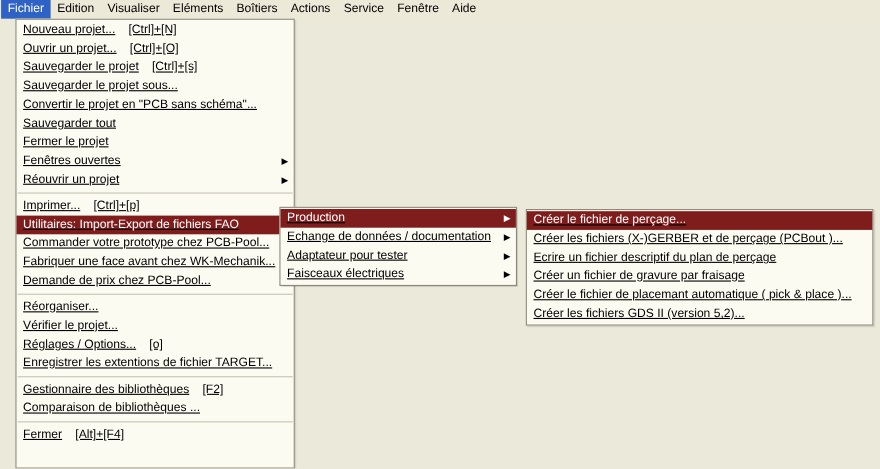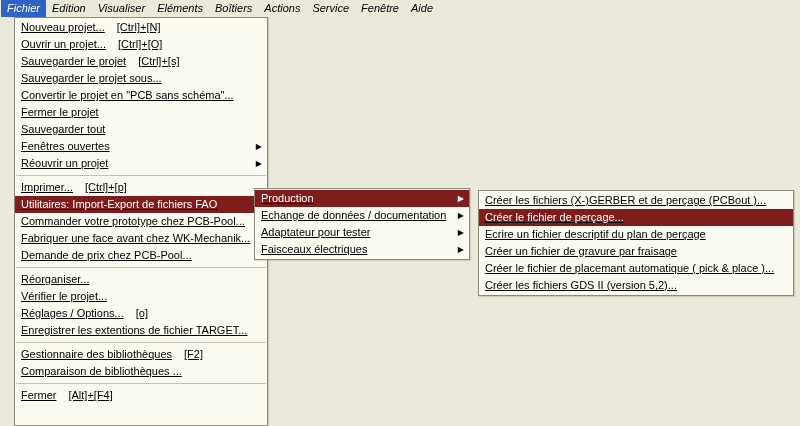--- a/index.html
+++ b/index.html
@@ -9,7 +9,7 @@
     font-family:"Liberation Sans",sans-serif;font-size:11px;
   }
   .menubar{
-    display:flex;align-items:center;height:17px;background:#ECE9D8;padding-left:1px;font-style:italic;
+    display:flex;align-items:center;height:17px;background:#ECE9D8;padding-left:1px;
   }
   .mb-item{padding:2px 6px 3px 6px;cursor:default;white-space:nowrap}
   .mb-item.sel{background:#2E63C5;color:#FFF}

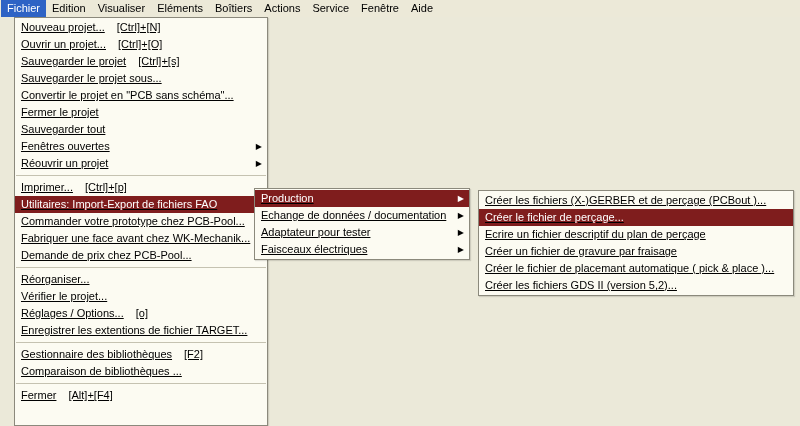--- a/index.html
+++ b/index.html
@@ -52,8 +52,8 @@
     <div class="mi"><span class="lbl">Sauvegarder le projet</span><span class="sc">[Ctrl]+[s]</span></div>
     <div class="mi"><span class="lbl">Sauvegarder le projet sous...</span></div>
     <div class="mi"><span class="lbl">Convertir le projet en "PCB sans schéma"...</span></div>
+    <div class="mi"><span class="lbl">Sauvegarder tout</span></div>
     <div class="mi"><span class="lbl">Fermer le projet</span></div>
-    <div class="mi"><span class="lbl">Sauvegarder tout</span></div>
     <div class="mi"><span class="lbl">Fenêtres ouvertes</span><span class="arrow">▶</span></div>
     <div class="mi"><span class="lbl">Réouvrir un projet</span><span class="arrow">▶</span></div>
     <div class="sep"></div>

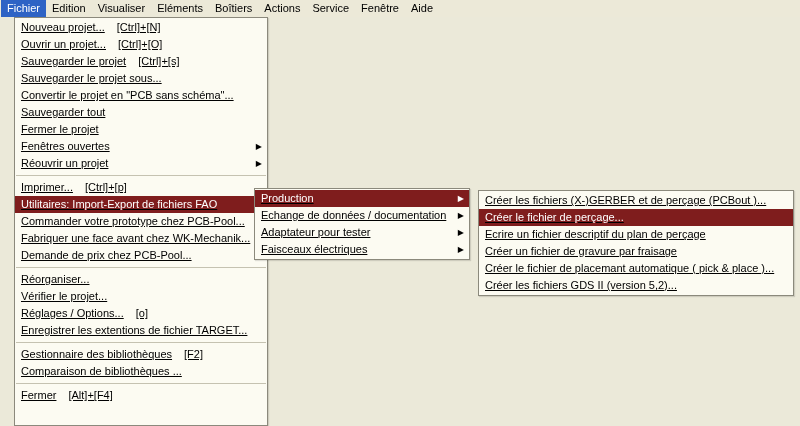--- a/index.html
+++ b/index.html
@@ -82,8 +82,8 @@
   </div>
 
 <div class="menu" id="menu-prod">
+    <div class="mi hl"><span class="lbl">Créer le fichier de perçage...</span></div>
     <div class="mi"><span class="lbl">Créer les fichiers (X-)GERBER et de perçage (PCBout )...</span></div>
-    <div class="mi hl"><span class="lbl">Créer le fichier de perçage...</span></div>
     <div class="mi"><span class="lbl">Ecrire un fichier descriptif du plan de perçage</span></div>
     <div class="mi"><span class="lbl">Créer un fichier de gravure par fraisage</span></div>
     <div class="mi"><span class="lbl">Créer le fichier de placemant automatique ( pick &amp; place )...</span></div>

